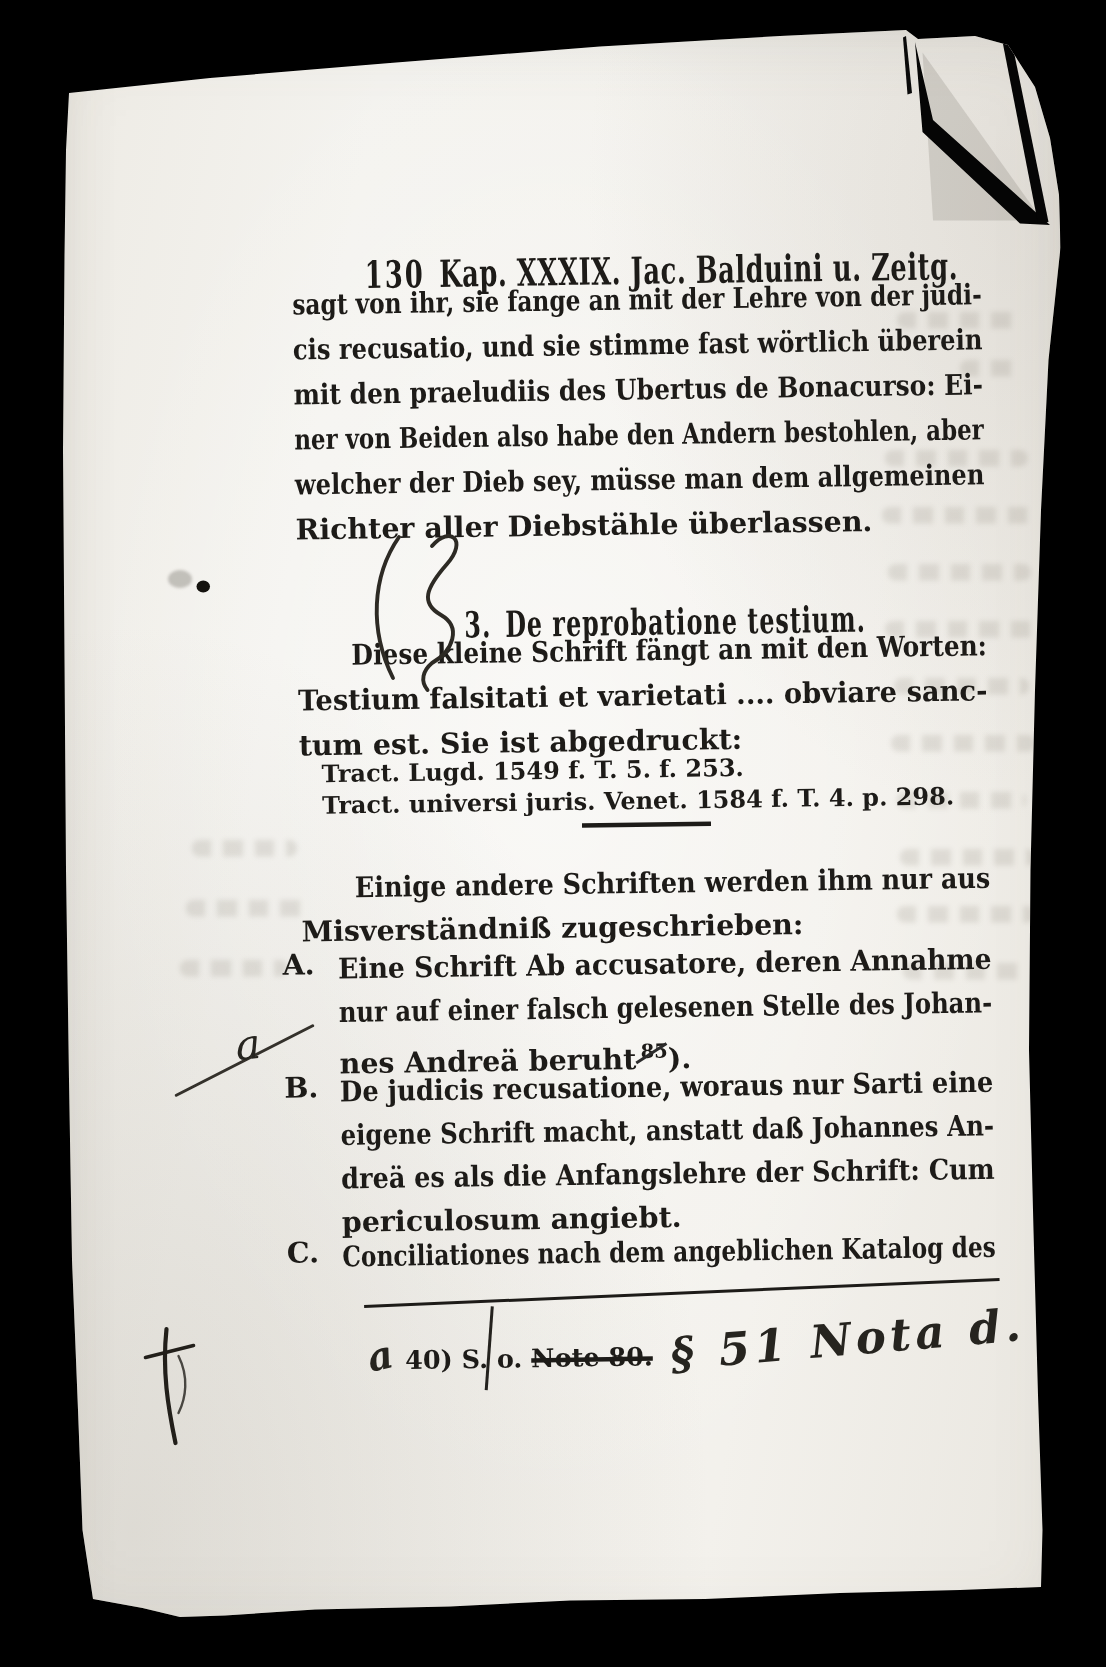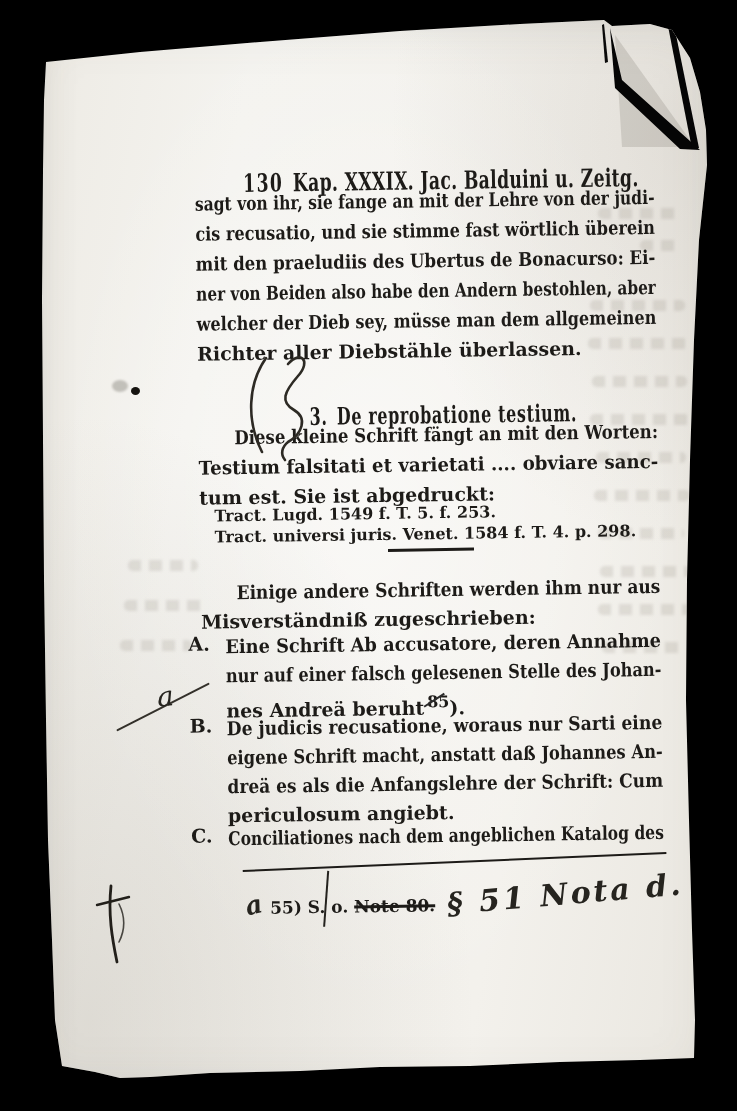--- a/index.html
+++ b/index.html
@@ -52,7 +52,7 @@
   .item-label{position:absolute;left:0;top:0;}
   .item-lines{margin-left:37px;}
   .rule{position:absolute;background:#1d1b18;}
-  sup.fnref{position:relative;font-size:16px;font-weight:700;margin-left:3px;}
+  sup.fnref{position:relative;font-size:13px;font-weight:700;margin-left:3px;}
   sup.fnref::after{content:"";position:absolute;left:-5px;top:7px;width:24px;height:2px;background:#2b2b2b;transform:rotate(-32deg);}
   
   .footnote{position:absolute;left:240px;top:884px;height:44px;font-size:17px;font-weight:700;white-space:nowrap;}

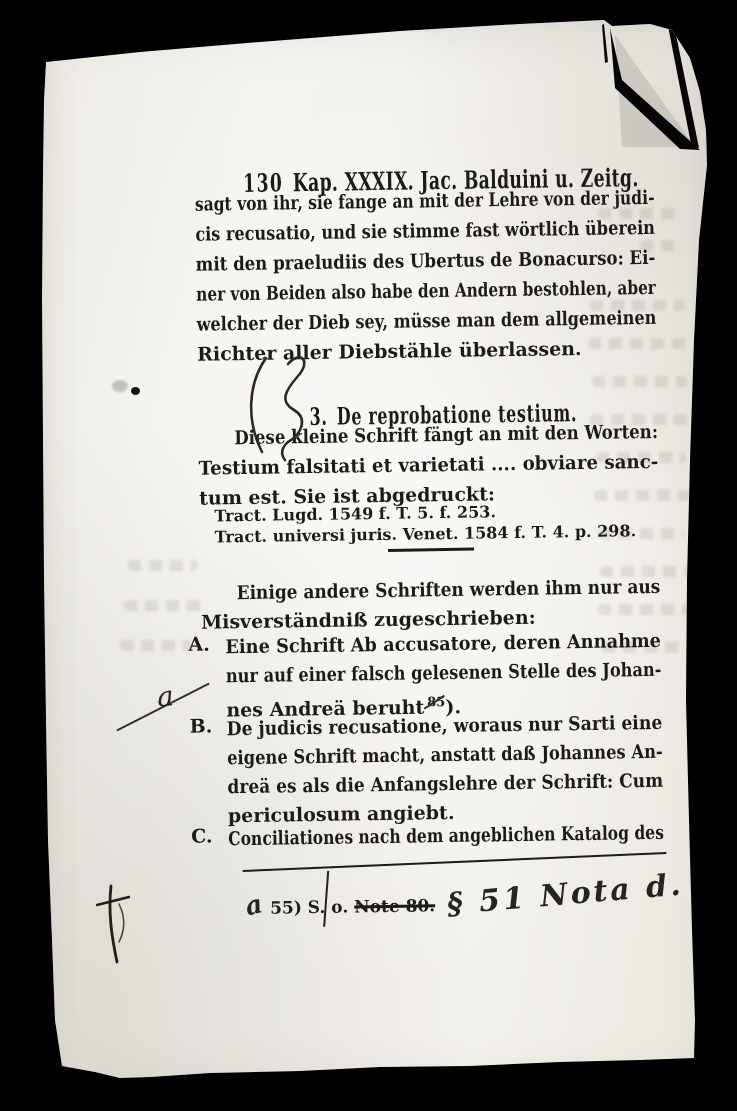--- a/index.html
+++ b/index.html
@@ -169,7 +169,7 @@
     <div class="rule" style="left:238px;top:868px;width:424px;height:2px;transform:rotate(-1.6deg);transform-origin:left center;"></div>
 
     <div class="footnote">
-      <span class="hand hand-a-fn">a</span><span>55)</span>&nbsp;<span>S. o.</span>&nbsp;<span class="struck">Note 80.</span><span class="hand hand-add">§ 51 Nota d.</span>
+      <span class="hand hand-a-fn">a</span><span>40)</span>&nbsp;<span>S. o.</span>&nbsp;<span class="struck">Note 80.</span><span class="hand hand-add">§ 51 Nota d.</span>
       <span class="fn-stroke"></span>
     </div>
   </div>

